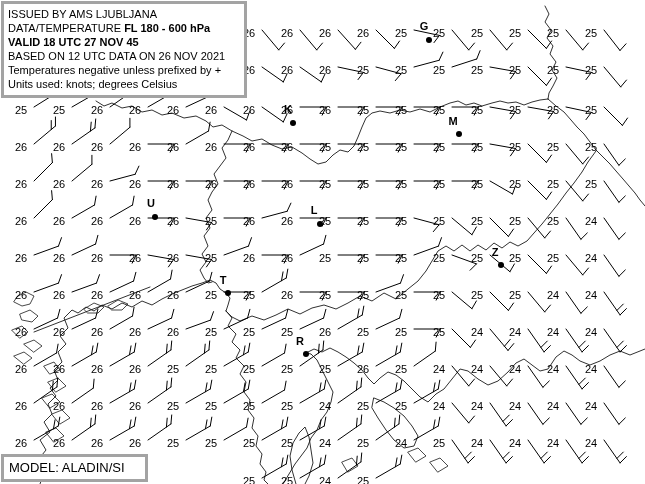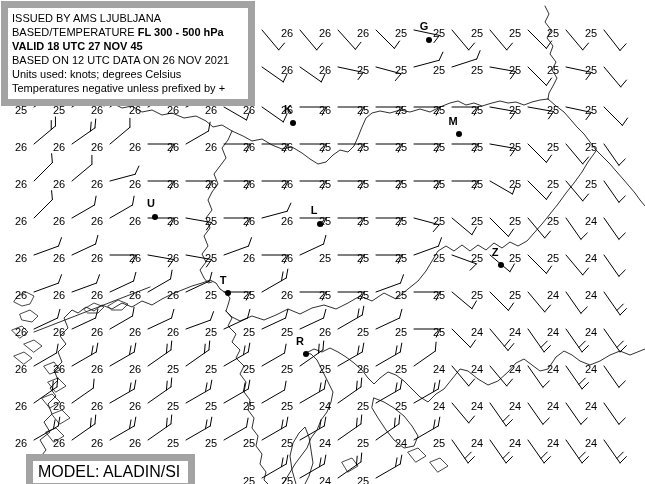--- a/index.html
+++ b/index.html
@@ -8,7 +8,7 @@
   #map-svg{position:absolute;left:0;top:0;z-index:1;}
   #map-svg path{fill:none;stroke:#1a1a1a;stroke-width:0.9;stroke-linejoin:round;stroke-linecap:round;}
   #map-svg path.islet{fill:none;stroke:#1a1a1a;stroke-width:0.8;}
-  .panel{position:absolute;background:#fff;border:7px solid #a3a3a3;z-index:2;}
+  .panel{position:absolute;background:#fff;border:3px solid #a3a3a3;z-index:2;}
   #header-box{left:1px;top:1px;width:231px;padding:3px 5px 4px 4px;font-size:11px;line-height:14px;}
   #header-box .hline{white-space:nowrap;}
   .b{font-weight:bold;}

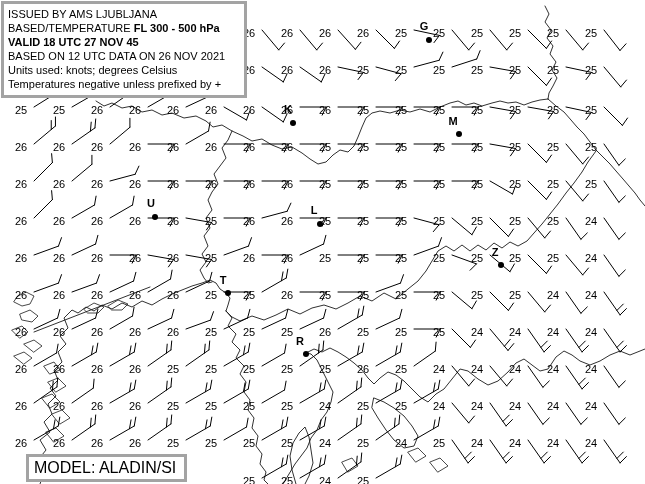--- a/index.html
+++ b/index.html
@@ -1067,7 +1067,7 @@
 
   <div id="header-box" class="panel">
     <div class="hline">ISSUED BY AMS LJUBLJANA</div>
-    <div class="hline"><span>BASED/TEMPERATURE </span><span class="b">FL 300 - 500 hPa</span></div>
+    <div class="hline"><span>DATA/TEMPERATURE </span><span class="b">FL 300 - 500 hPa</span></div>
     <div class="hline b">VALID 18 UTC 27 NOV 45</div>
     <div class="hline">BASED ON 12 UTC DATA ON 26 NOV 2021</div>
     <div class="hline">Units used: knots; degrees Celsius</div>

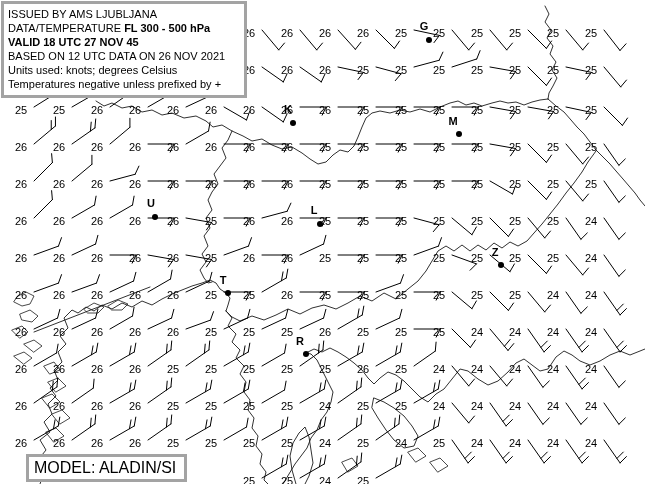--- a/index.html
+++ b/index.html
@@ -1067,7 +1067,7 @@
 
   <div id="header-box" class="panel">
     <div class="hline">ISSUED BY AMS LJUBLJANA</div>
-    <div class="hline"><span>DATA/TEMPERATURE </span><span class="b">FL 300 - 500 hPa</span></div>
+    <div class="hline"><span>DATA/TEMPERATURE </span><span class="b">FL 180 - 600 hPa</span></div>
     <div class="hline b">VALID 18 UTC 27 NOV 45</div>
     <div class="hline">BASED ON 12 UTC DATA ON 26 NOV 2021</div>
     <div class="hline">Units used: knots; degrees Celsius</div>

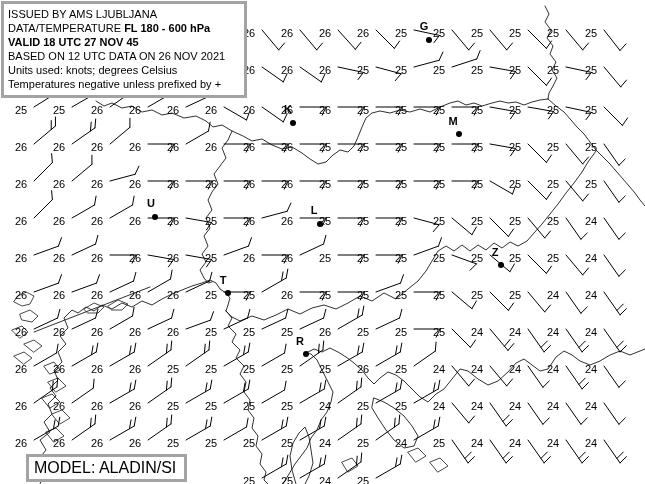--- a/index.html
+++ b/index.html
@@ -1070,8 +1070,8 @@
     <div class="hline"><span>DATA/TEMPERATURE </span><span class="b">FL 180 - 600 hPa</span></div>
     <div class="hline b">VALID 18 UTC 27 NOV 45</div>
     <div class="hline">BASED ON 12 UTC DATA ON 26 NOV 2021</div>
+    <div class="hline">Temperatures negative unless prefixed by +</div>
     <div class="hline">Units used: knots; degrees Celsius</div>
-    <div class="hline">Temperatures negative unless prefixed by +</div>
   </div>
 
   <div id="model-box" class="panel">

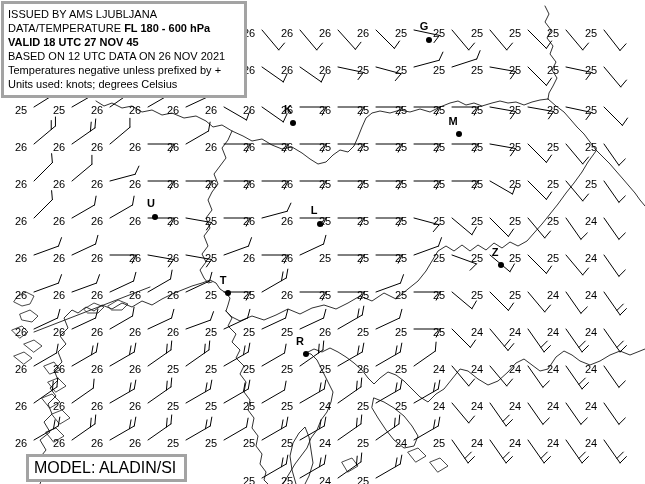--- a/index.html
+++ b/index.html
@@ -12,7 +12,7 @@
   #header-box{left:1px;top:1px;width:231px;padding:3px 5px 4px 4px;font-size:11px;line-height:14px;}
   #header-box .hline{white-space:nowrap;}
   .b{font-weight:bold;}
-  #model-box{left:1px;top:454px;padding:2px 8px 3px 5px;font-size:16px;line-height:17px;white-space:nowrap;margin-left:25px;}
+  #model-box{left:1px;top:454px;padding:2px 20px 3px 5px;font-size:13px;line-height:17px;white-space:nowrap;}
   text.temp{font-size:11px;fill:#000;}
   text.city{font-size:11px;font-weight:bold;fill:#000;}
   line.barb{stroke:#000;stroke-width:1;stroke-linecap:round;}

